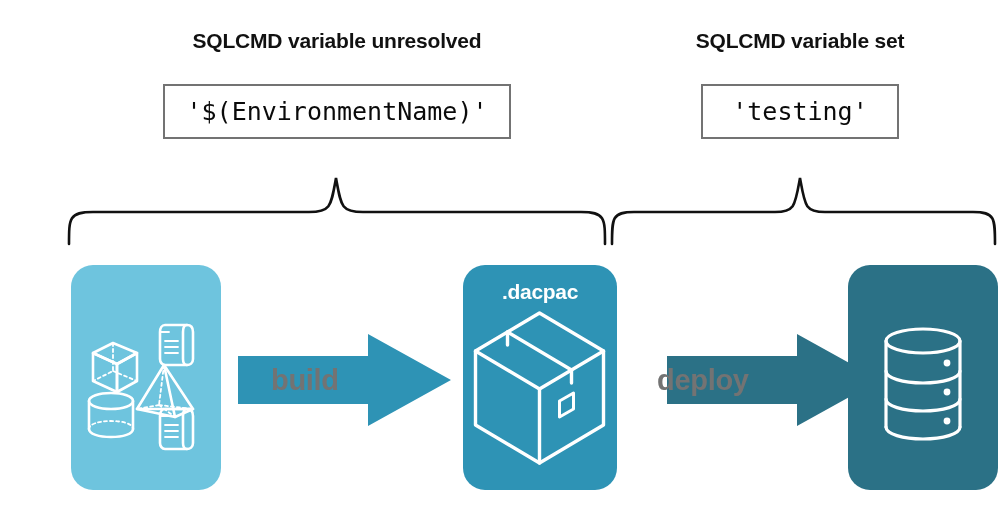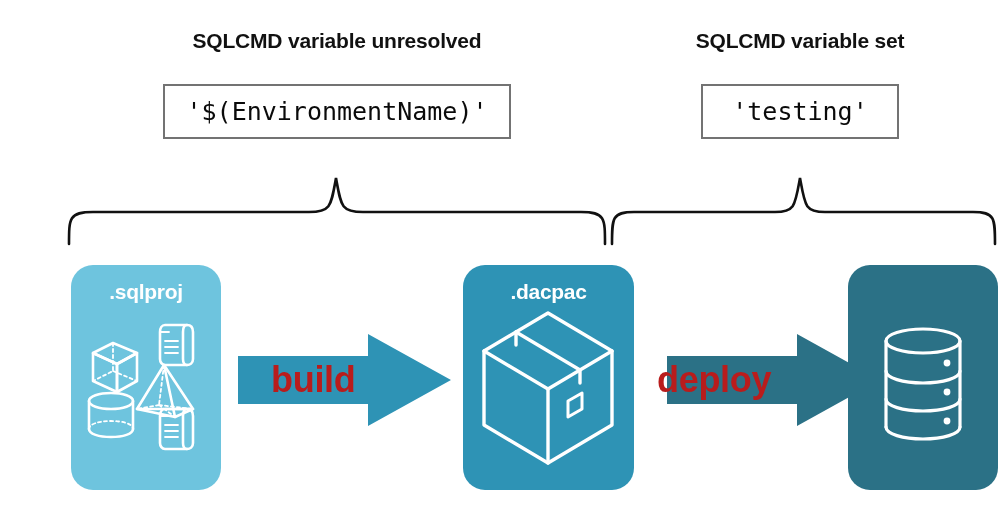--- a/index.html
+++ b/index.html
@@ -155,7 +155,6 @@
   </svg>
 
   <div class="card" id="card-sqlproj">
-    <div class="card-label">.sqlproj</div>
     <svg class="card-art" id="art-sqlproj" viewBox="0 0 150 140">
       <g fill="none" stroke="#ffffff" stroke-width="2.6" stroke-linejoin="round" stroke-linecap="round">
 

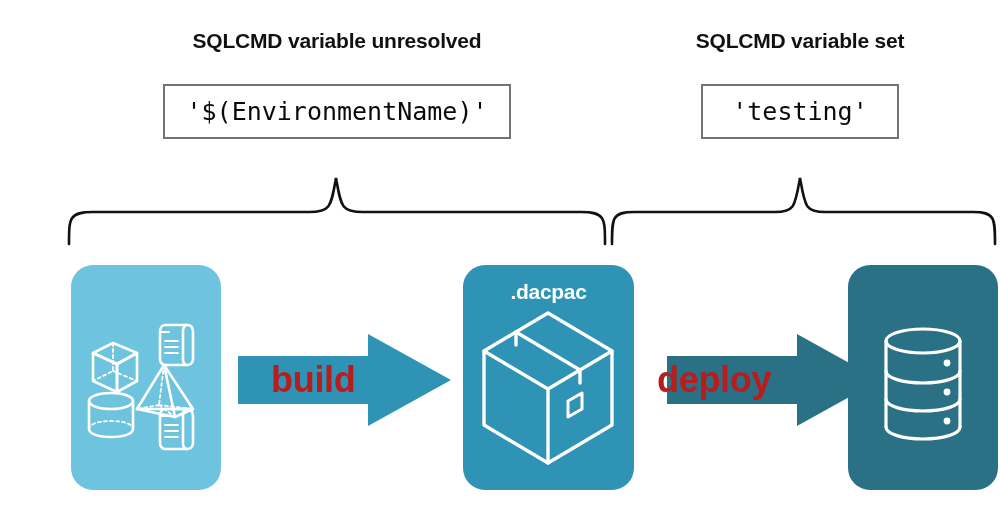--- a/index.html
+++ b/index.html
@@ -72,7 +72,7 @@
     overflow: hidden;
   }
   #card-sqlproj  { left: 38px;  width: 150px; background: #6EC4DE; }
-  #card-dacpac   { left: 430px; width: 171px; background: #2E93B5; }
+  #card-dacpac   { left: 430px; width: 154px; background: #2E93B5; }
   #card-database { left: 815px; width: 150px; background: #2B7186; }
 
   .card-label {

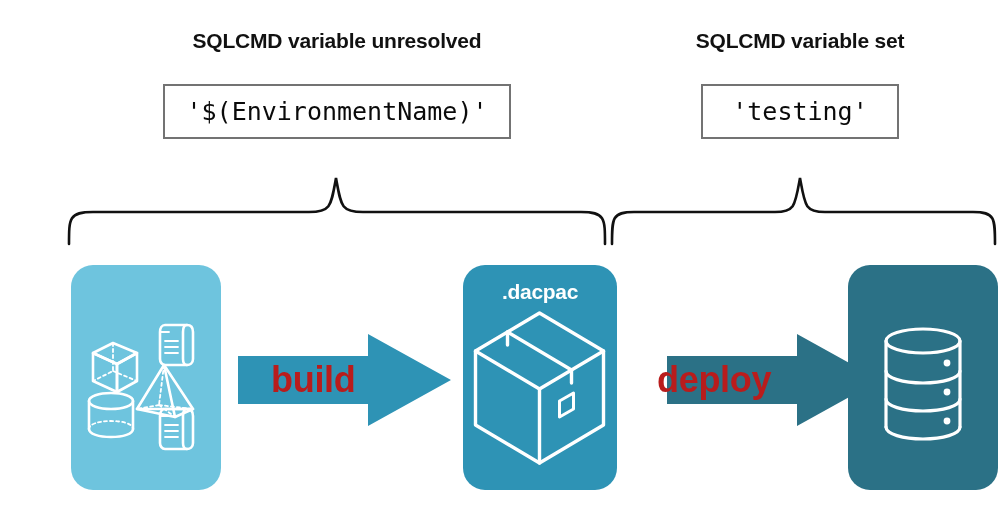--- a/index.html
+++ b/index.html
@@ -114,8 +114,8 @@
     align-items: center;
     font-family: "Liberation Sans", sans-serif;
     font-weight: bold;
-    font-size: 36px;
-    color: #b91c1c;
+    font-size: 29px;
+    color: #737373;
     letter-spacing: -0.3px;
     white-space: nowrap;
   }

